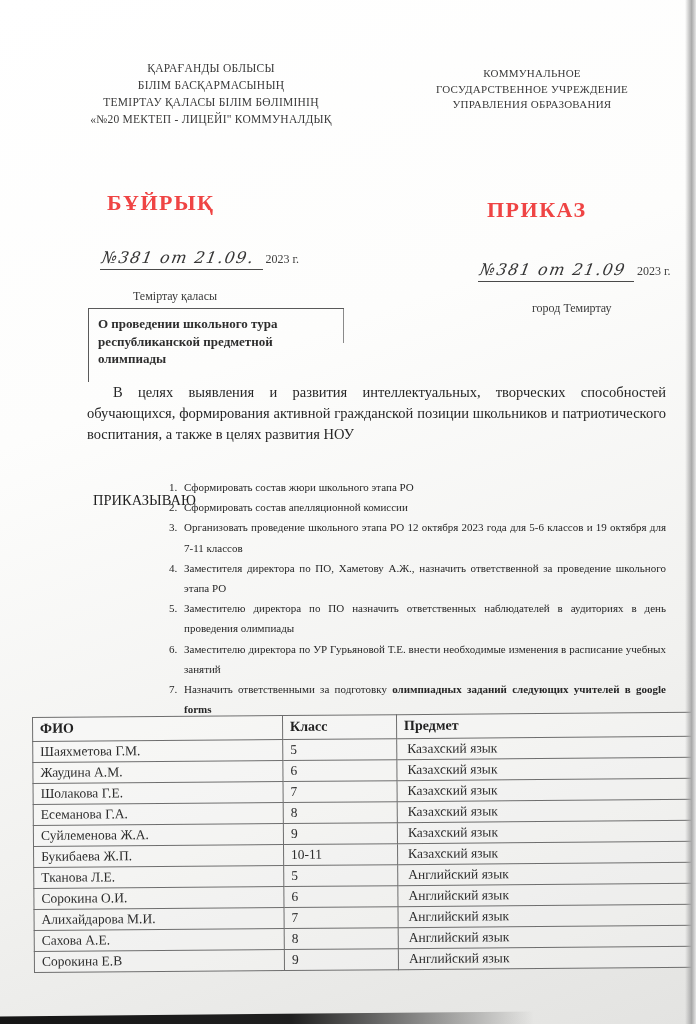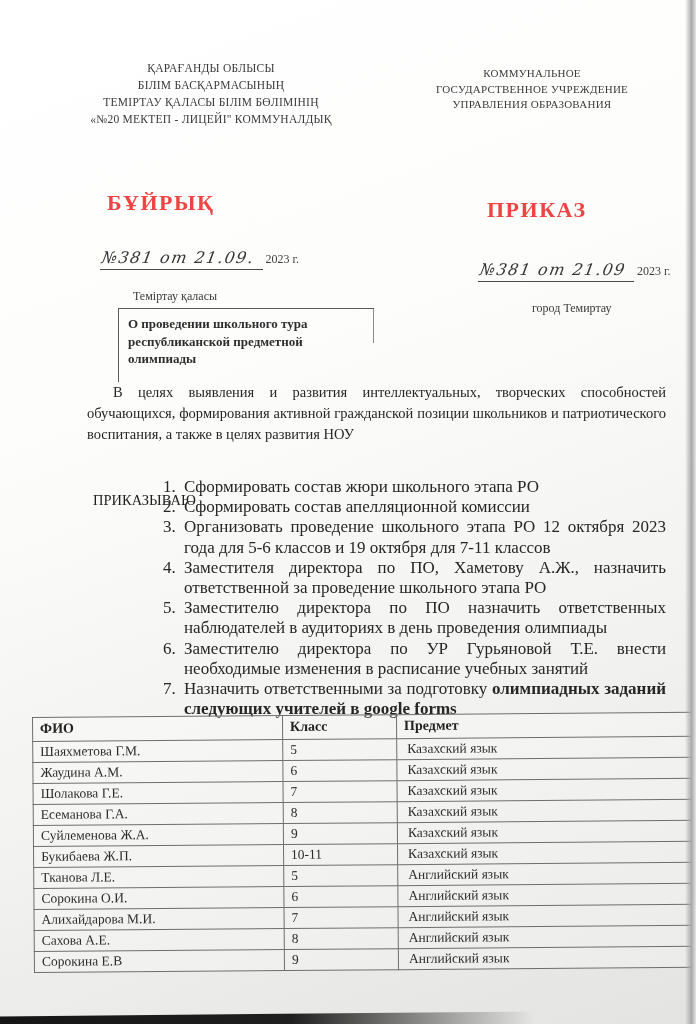--- a/index.html
+++ b/index.html
@@ -47,7 +47,7 @@
     left:88px;top:308px;width:238px;
     border-top:1.3px solid #5a5a5a;border-left:1.3px solid #5a5a5a;
     padding:6px 8px 14px 9px;
-    font-weight:bold;font-size:13px;line-height:17.5px;color:#2e2e2e;margin-left:30px;
+    font-weight:bold;font-size:13px;line-height:17.5px;color:#2e2e2e;
   }
   .subject::after{
     content:"";position:absolute;top:0;right:0;width:1.2px;height:34px;background:#8a8a8a;

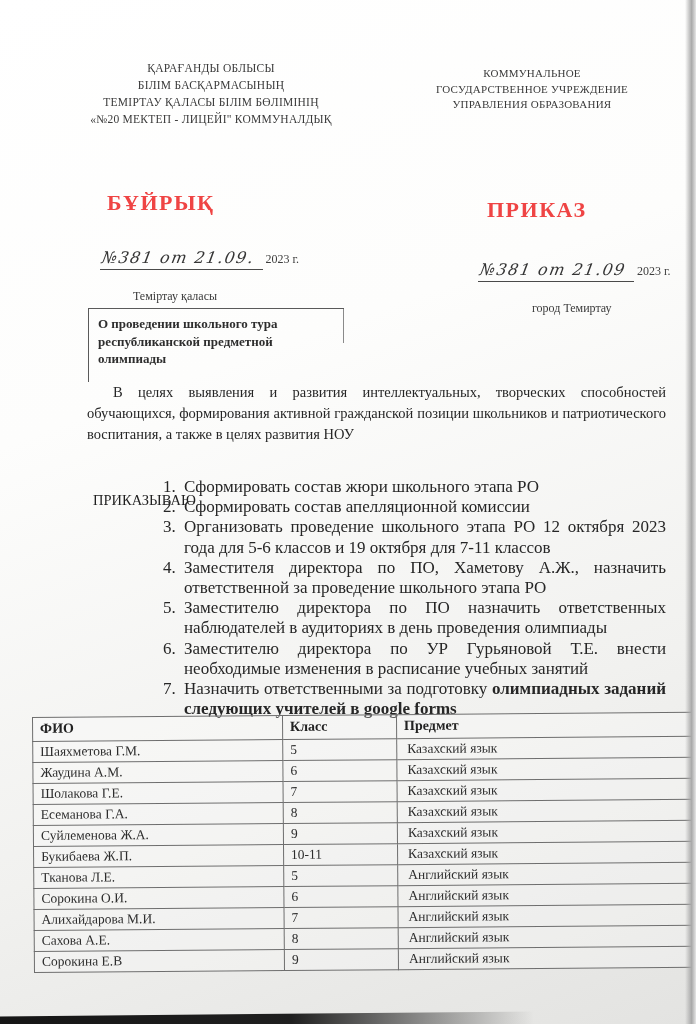--- a/index.html
+++ b/index.html
@@ -59,7 +59,7 @@
   .orderverb{left:93px;top:456px;font-weight:normal;font-size:14.5px;color:#1f1f1f;margin-top:36px;}
   .orderlist{left:87px;top:477px;width:579px;}
   .orderlist ol{
-    margin:0;padding:0 0 0 93px;font-size:17px;line-height:20.2px;
+    margin:0;padding:0 0 0 93px;font-size:11px;line-height:20.2px;
     text-align:justify;color:#262626;
   }
   .orderlist li{padding-left:4px;}

